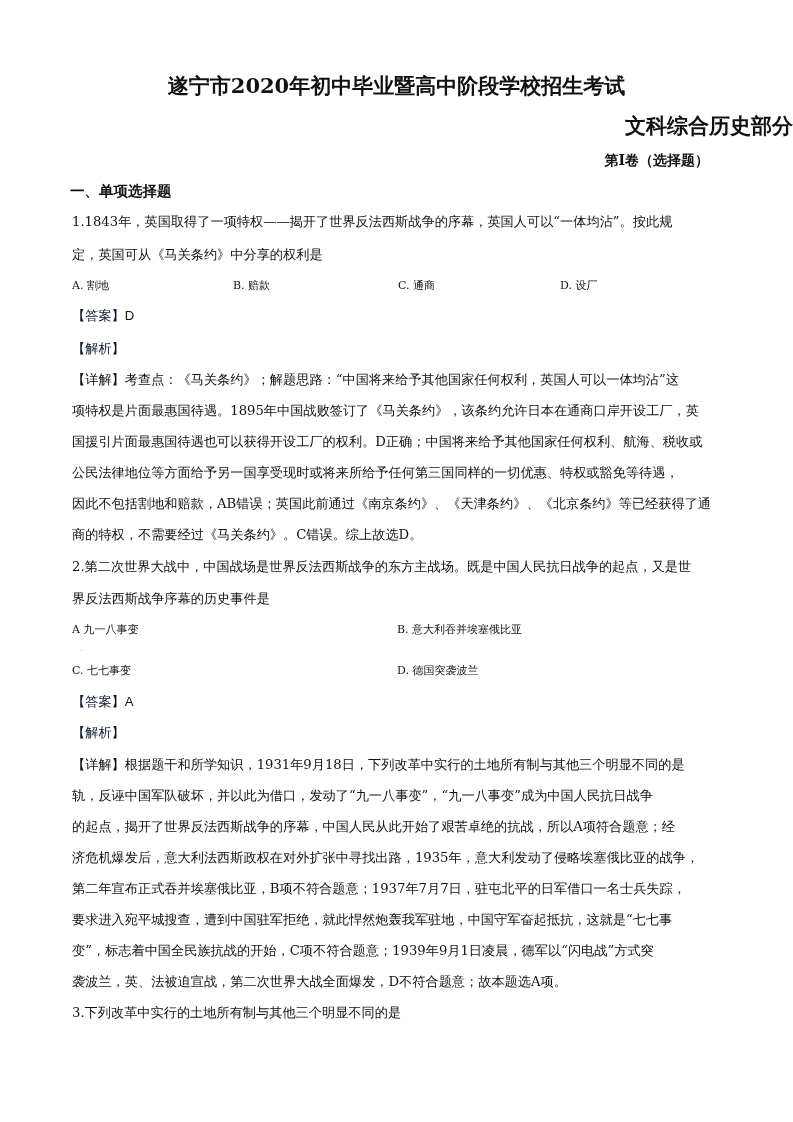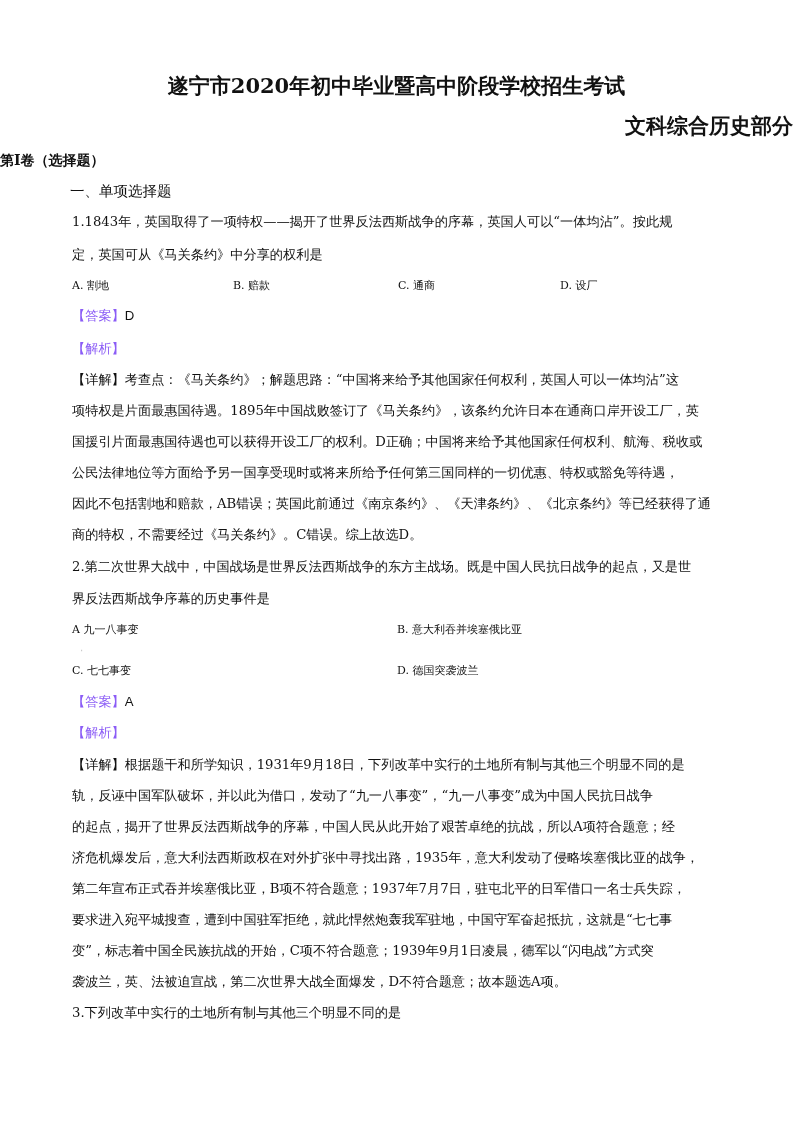--- a/index.html
+++ b/index.html
@@ -10,7 +10,7 @@
             font-size:21px; font-weight:bold; letter-spacing:0px; }
   .title2 { position:absolute; top:112px; left:0; width:793px; text-align:right;
             font-size:21px; font-weight:bold; }
-  .title3 { position:absolute; top:152px; left:0; width:709px; text-align:left;
+  .title3 { position:absolute; top:152px; left:0; width:709px; text-align:right;
             font-size:14px; font-weight:bold; }
   .section { position:absolute; top:182px; left:70px; font-size:14.5px; font-weight:normal; }
   .line { position:absolute; left:72px; width:655px; font-size:13.2px; line-height:20px;

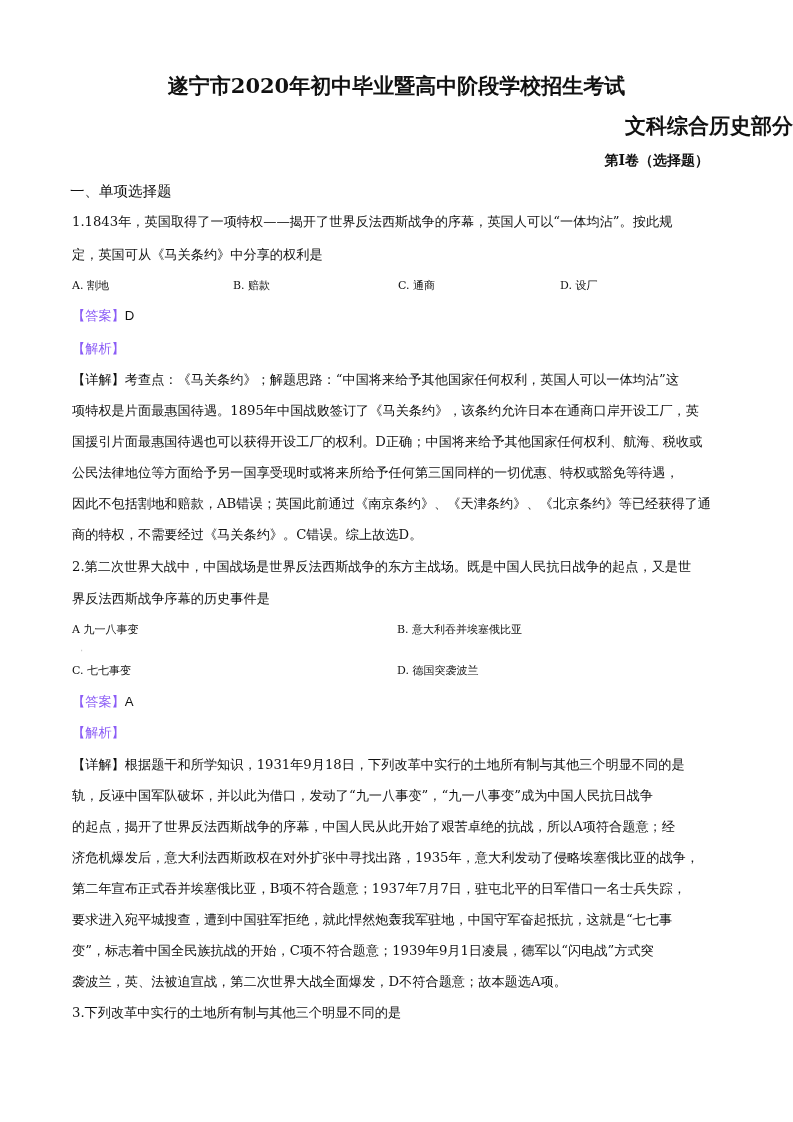--- a/index.html
+++ b/index.html
@@ -12,7 +12,7 @@
             font-size:21px; font-weight:bold; }
   .title3 { position:absolute; top:152px; left:0; width:709px; text-align:right;
             font-size:14px; font-weight:bold; }
-  .section { position:absolute; top:182px; left:70px; font-size:14.5px; font-weight:normal; }
+  .section { position:absolute; top:182px; left:70px; font-size:14.5px; font-weight:bold; }
   .line { position:absolute; left:72px; width:655px; font-size:13.2px; line-height:20px;
           white-space:nowrap; text-align:justify; }
   .lbl { color:#8b5cf6; font-family:Liberation Serif, serif; }

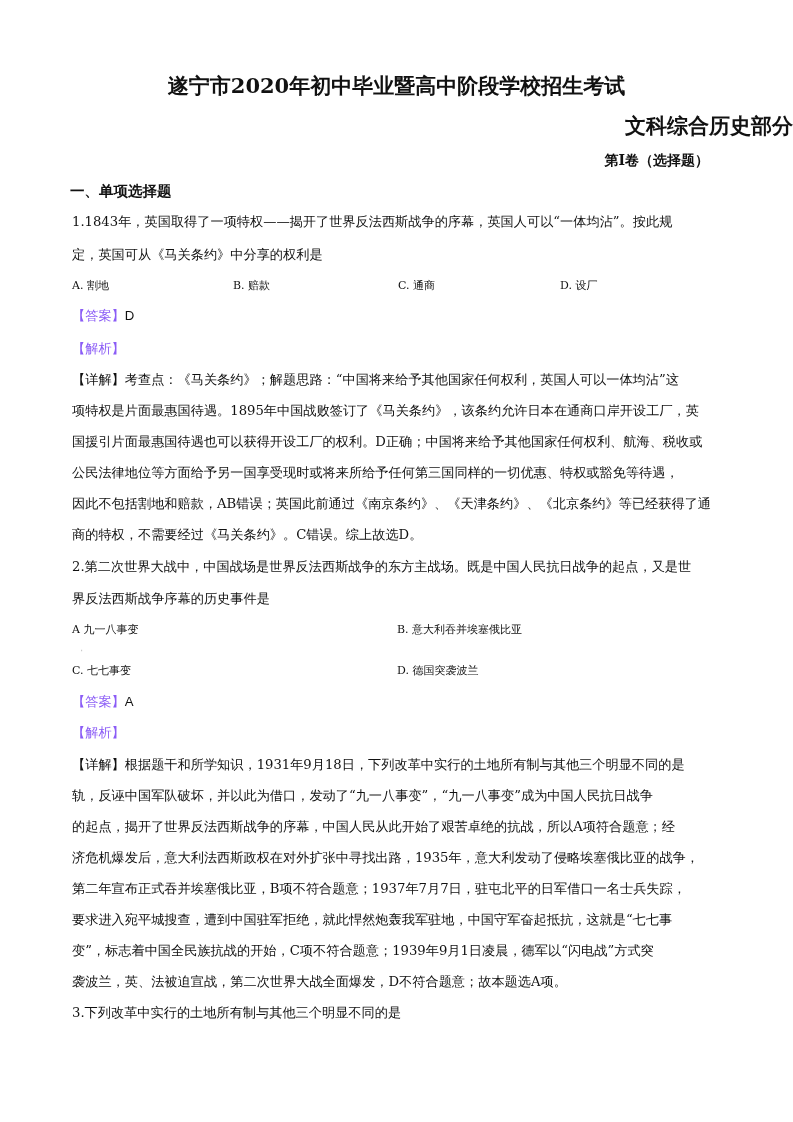--- a/index.html
+++ b/index.html
@@ -15,7 +15,7 @@
   .section { position:absolute; top:182px; left:70px; font-size:14.5px; font-weight:bold; }
   .line { position:absolute; left:72px; width:655px; font-size:13.2px; line-height:20px;
           white-space:nowrap; text-align:justify; }
-  .lbl { color:#8b5cf6; font-family:Liberation Serif, serif; }
+  .lbl { color:#0f172a; font-family:Liberation Serif, serif; }
   .ans-val { font-family:"Liberation Sans", sans-serif; }
   .opt { position:absolute; font-size:11px; line-height:20px; white-space:nowrap; }
   .tick { position:absolute; left:81px; top:648px; font-size:6px; color:#888; }

